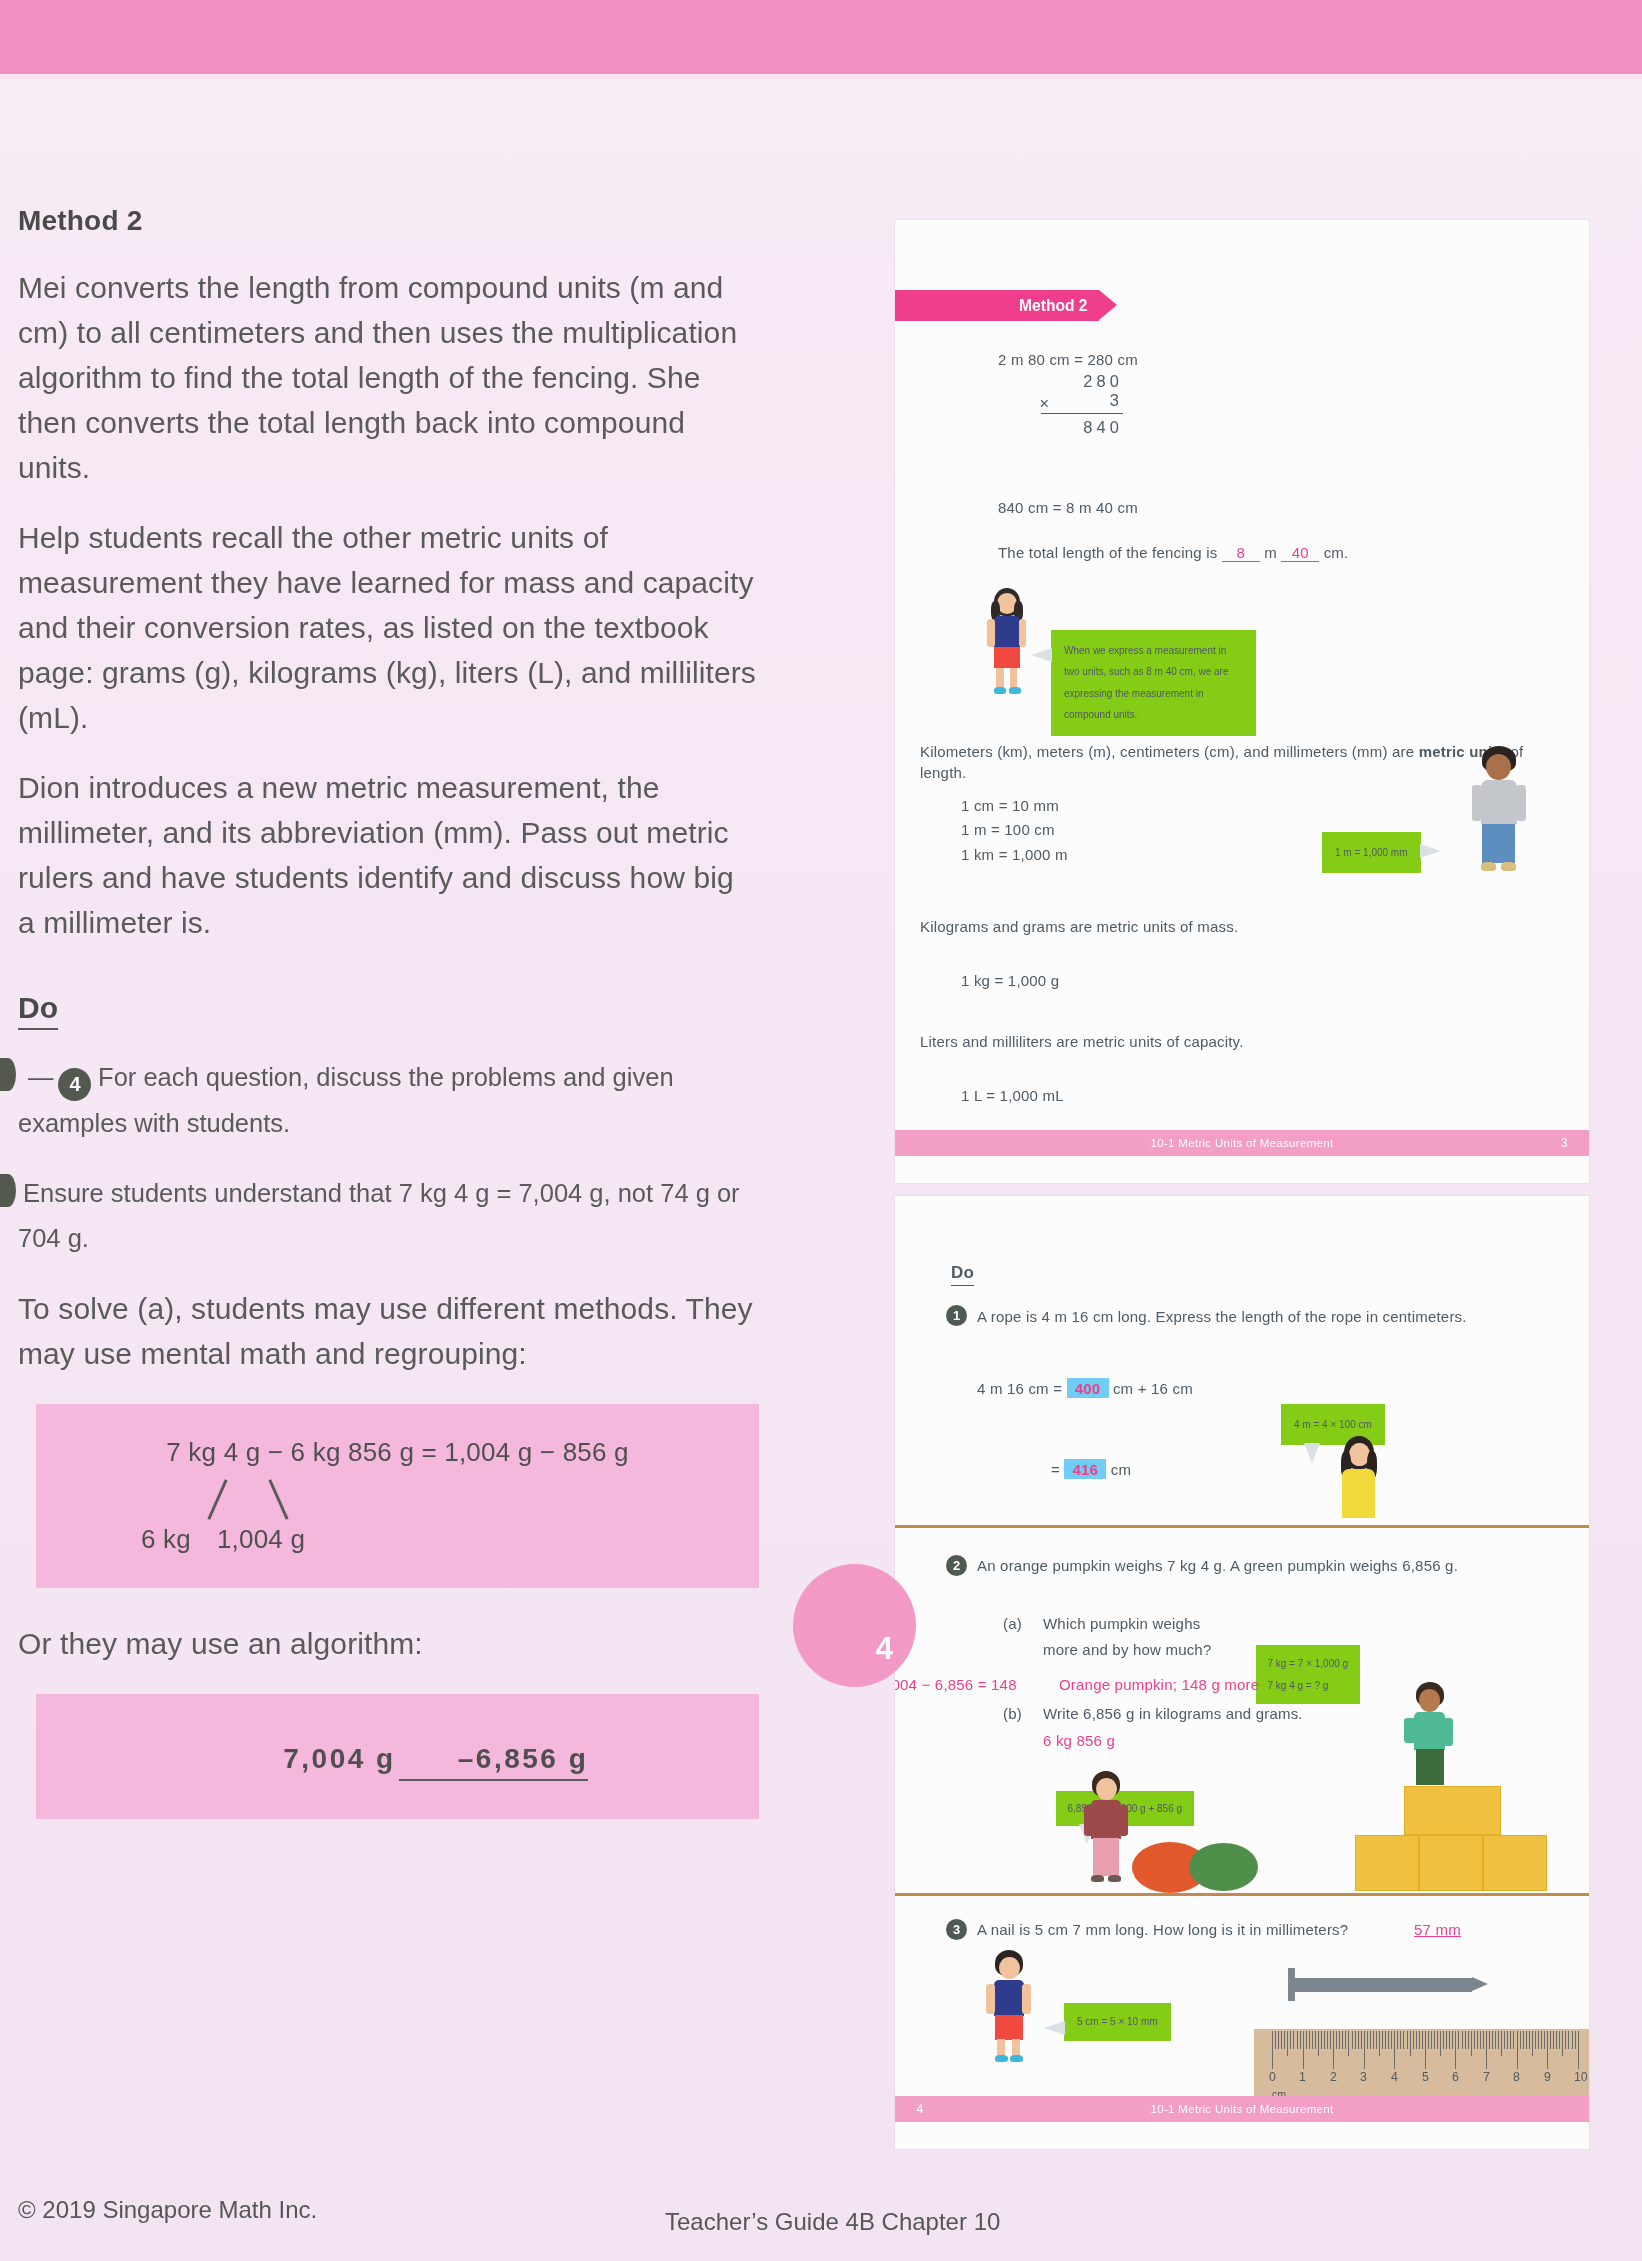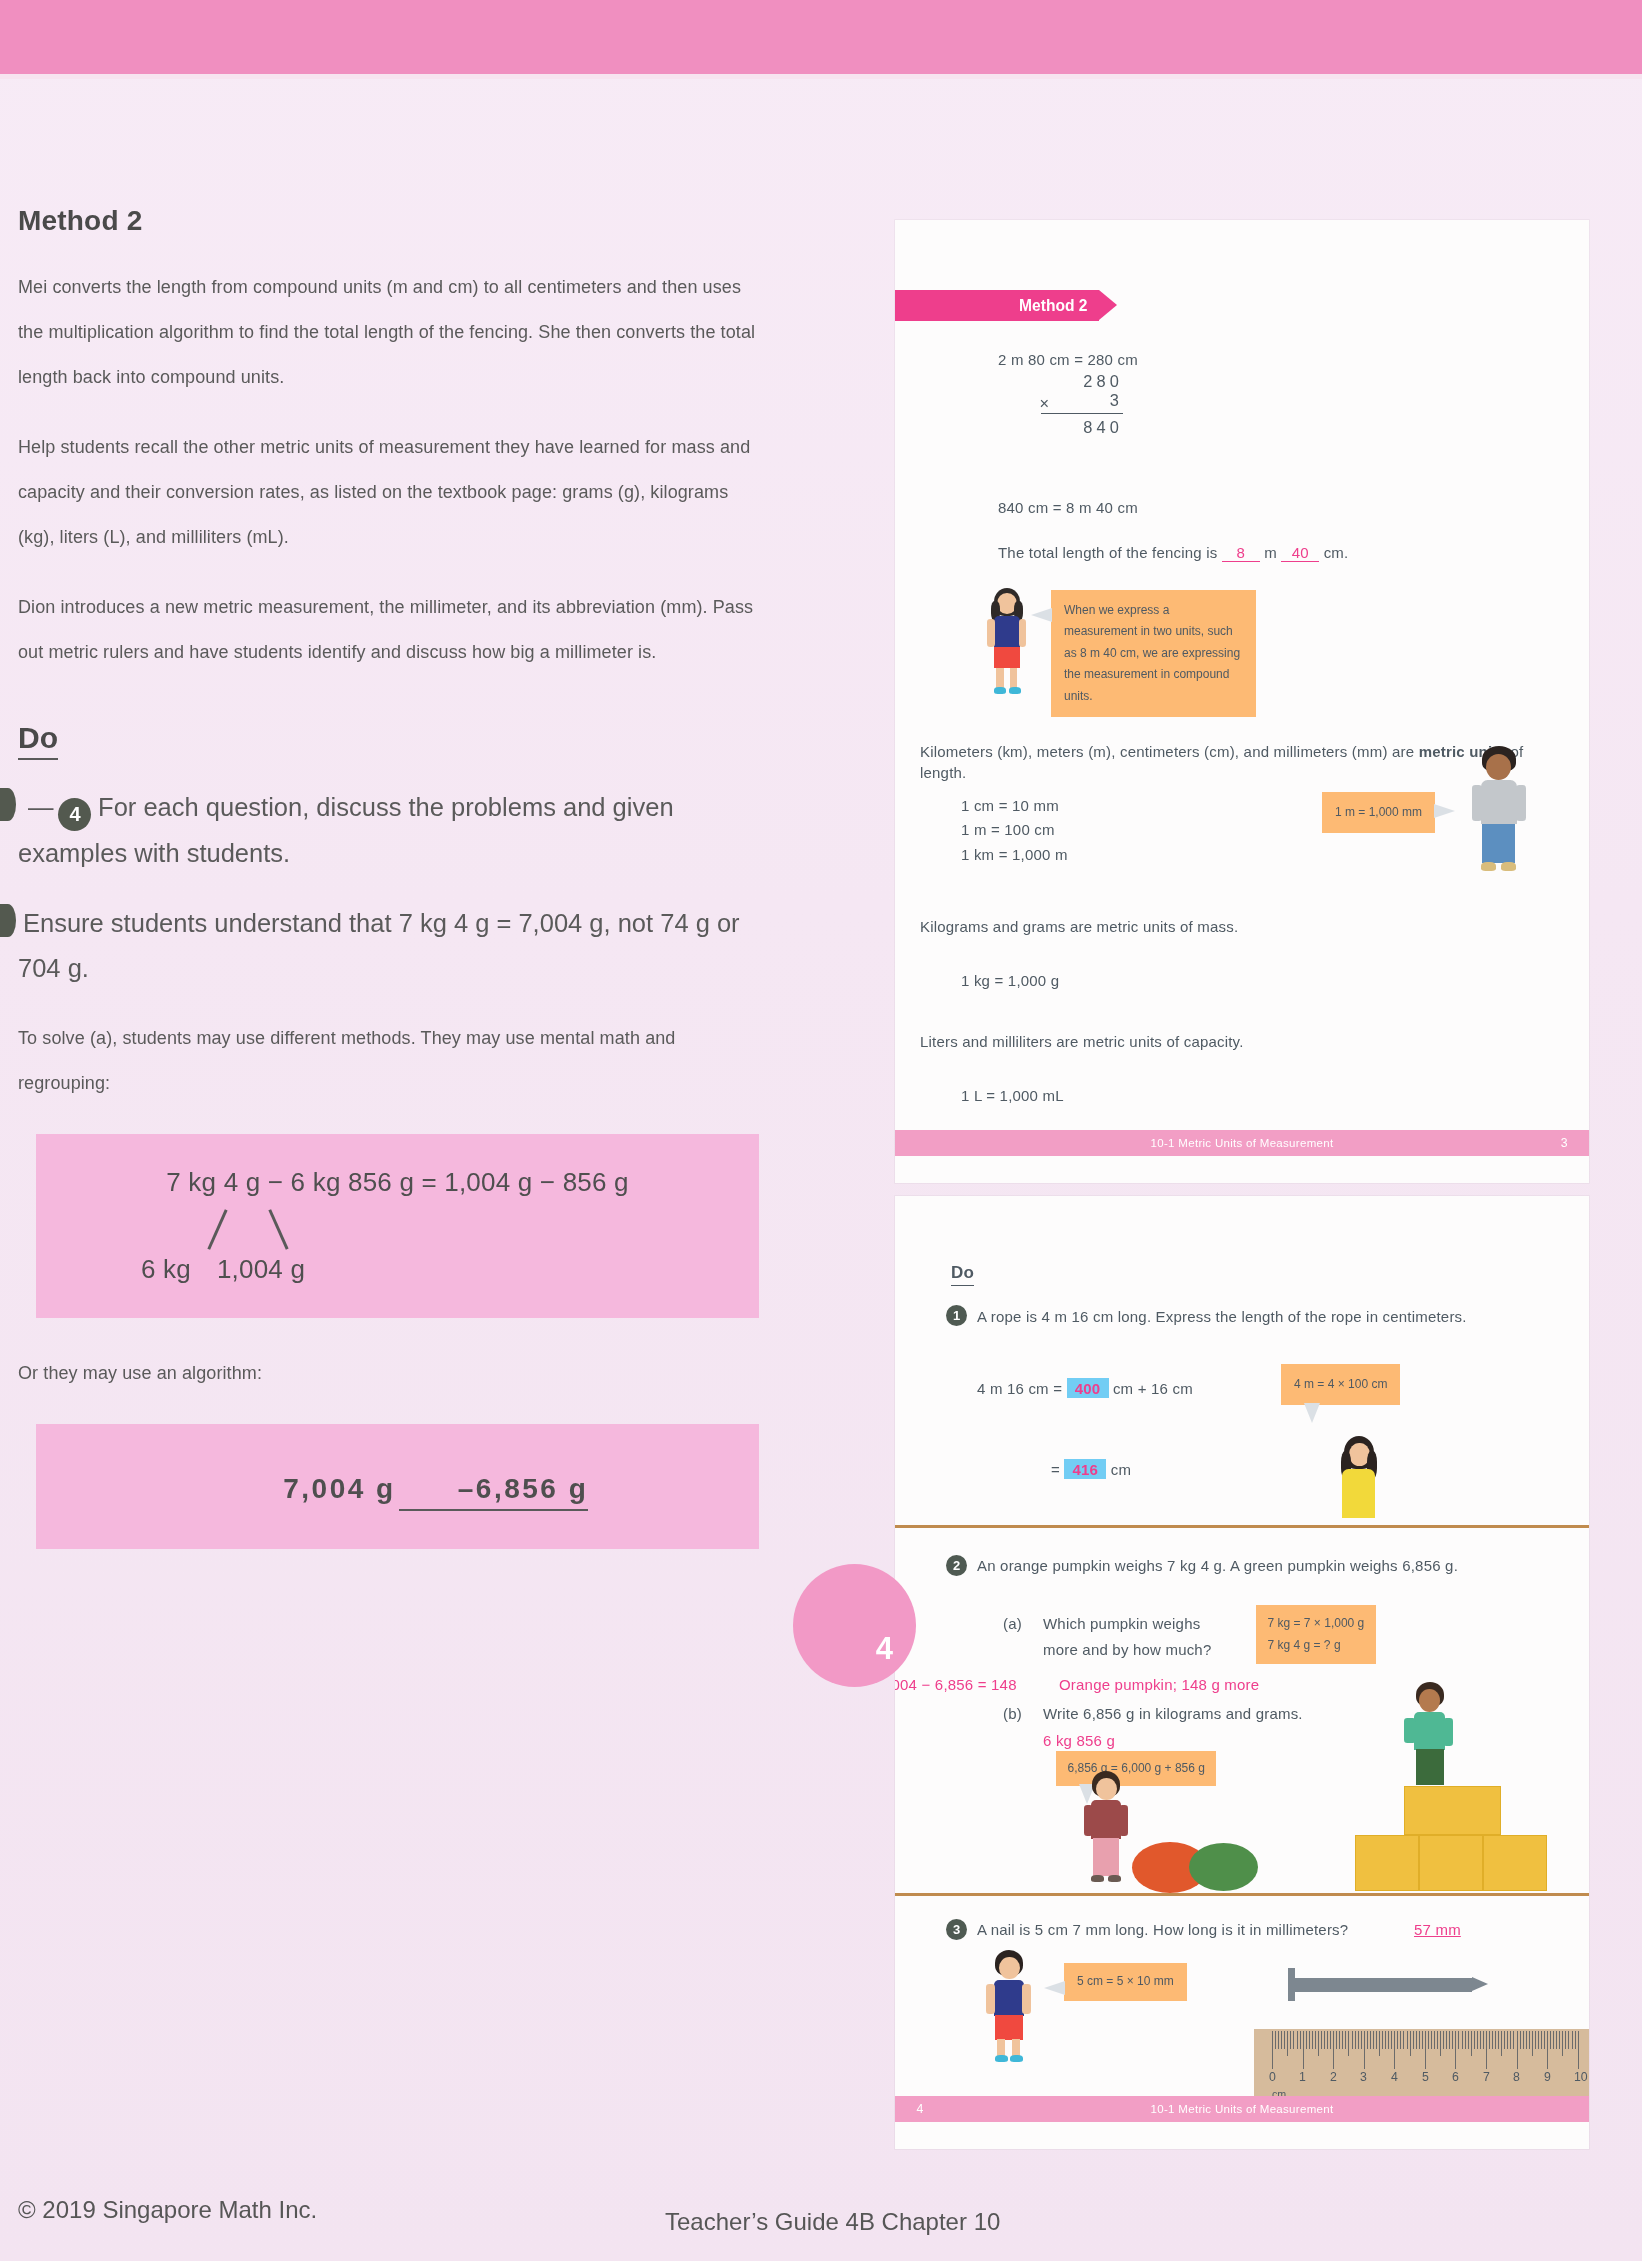--- a/index.html
+++ b/index.html
@@ -33,7 +33,7 @@
     letter-spacing: 0.2px; margin-bottom: 28px;
   }
   .para {
-    font-size: 18px; line-height: 45px; color: #5a5a5a;
+    font-size: 30px; line-height: 45px; color: #5a5a5a;
     margin-bottom: 25px; letter-spacing: 0.1px;
   }
   .do-head {

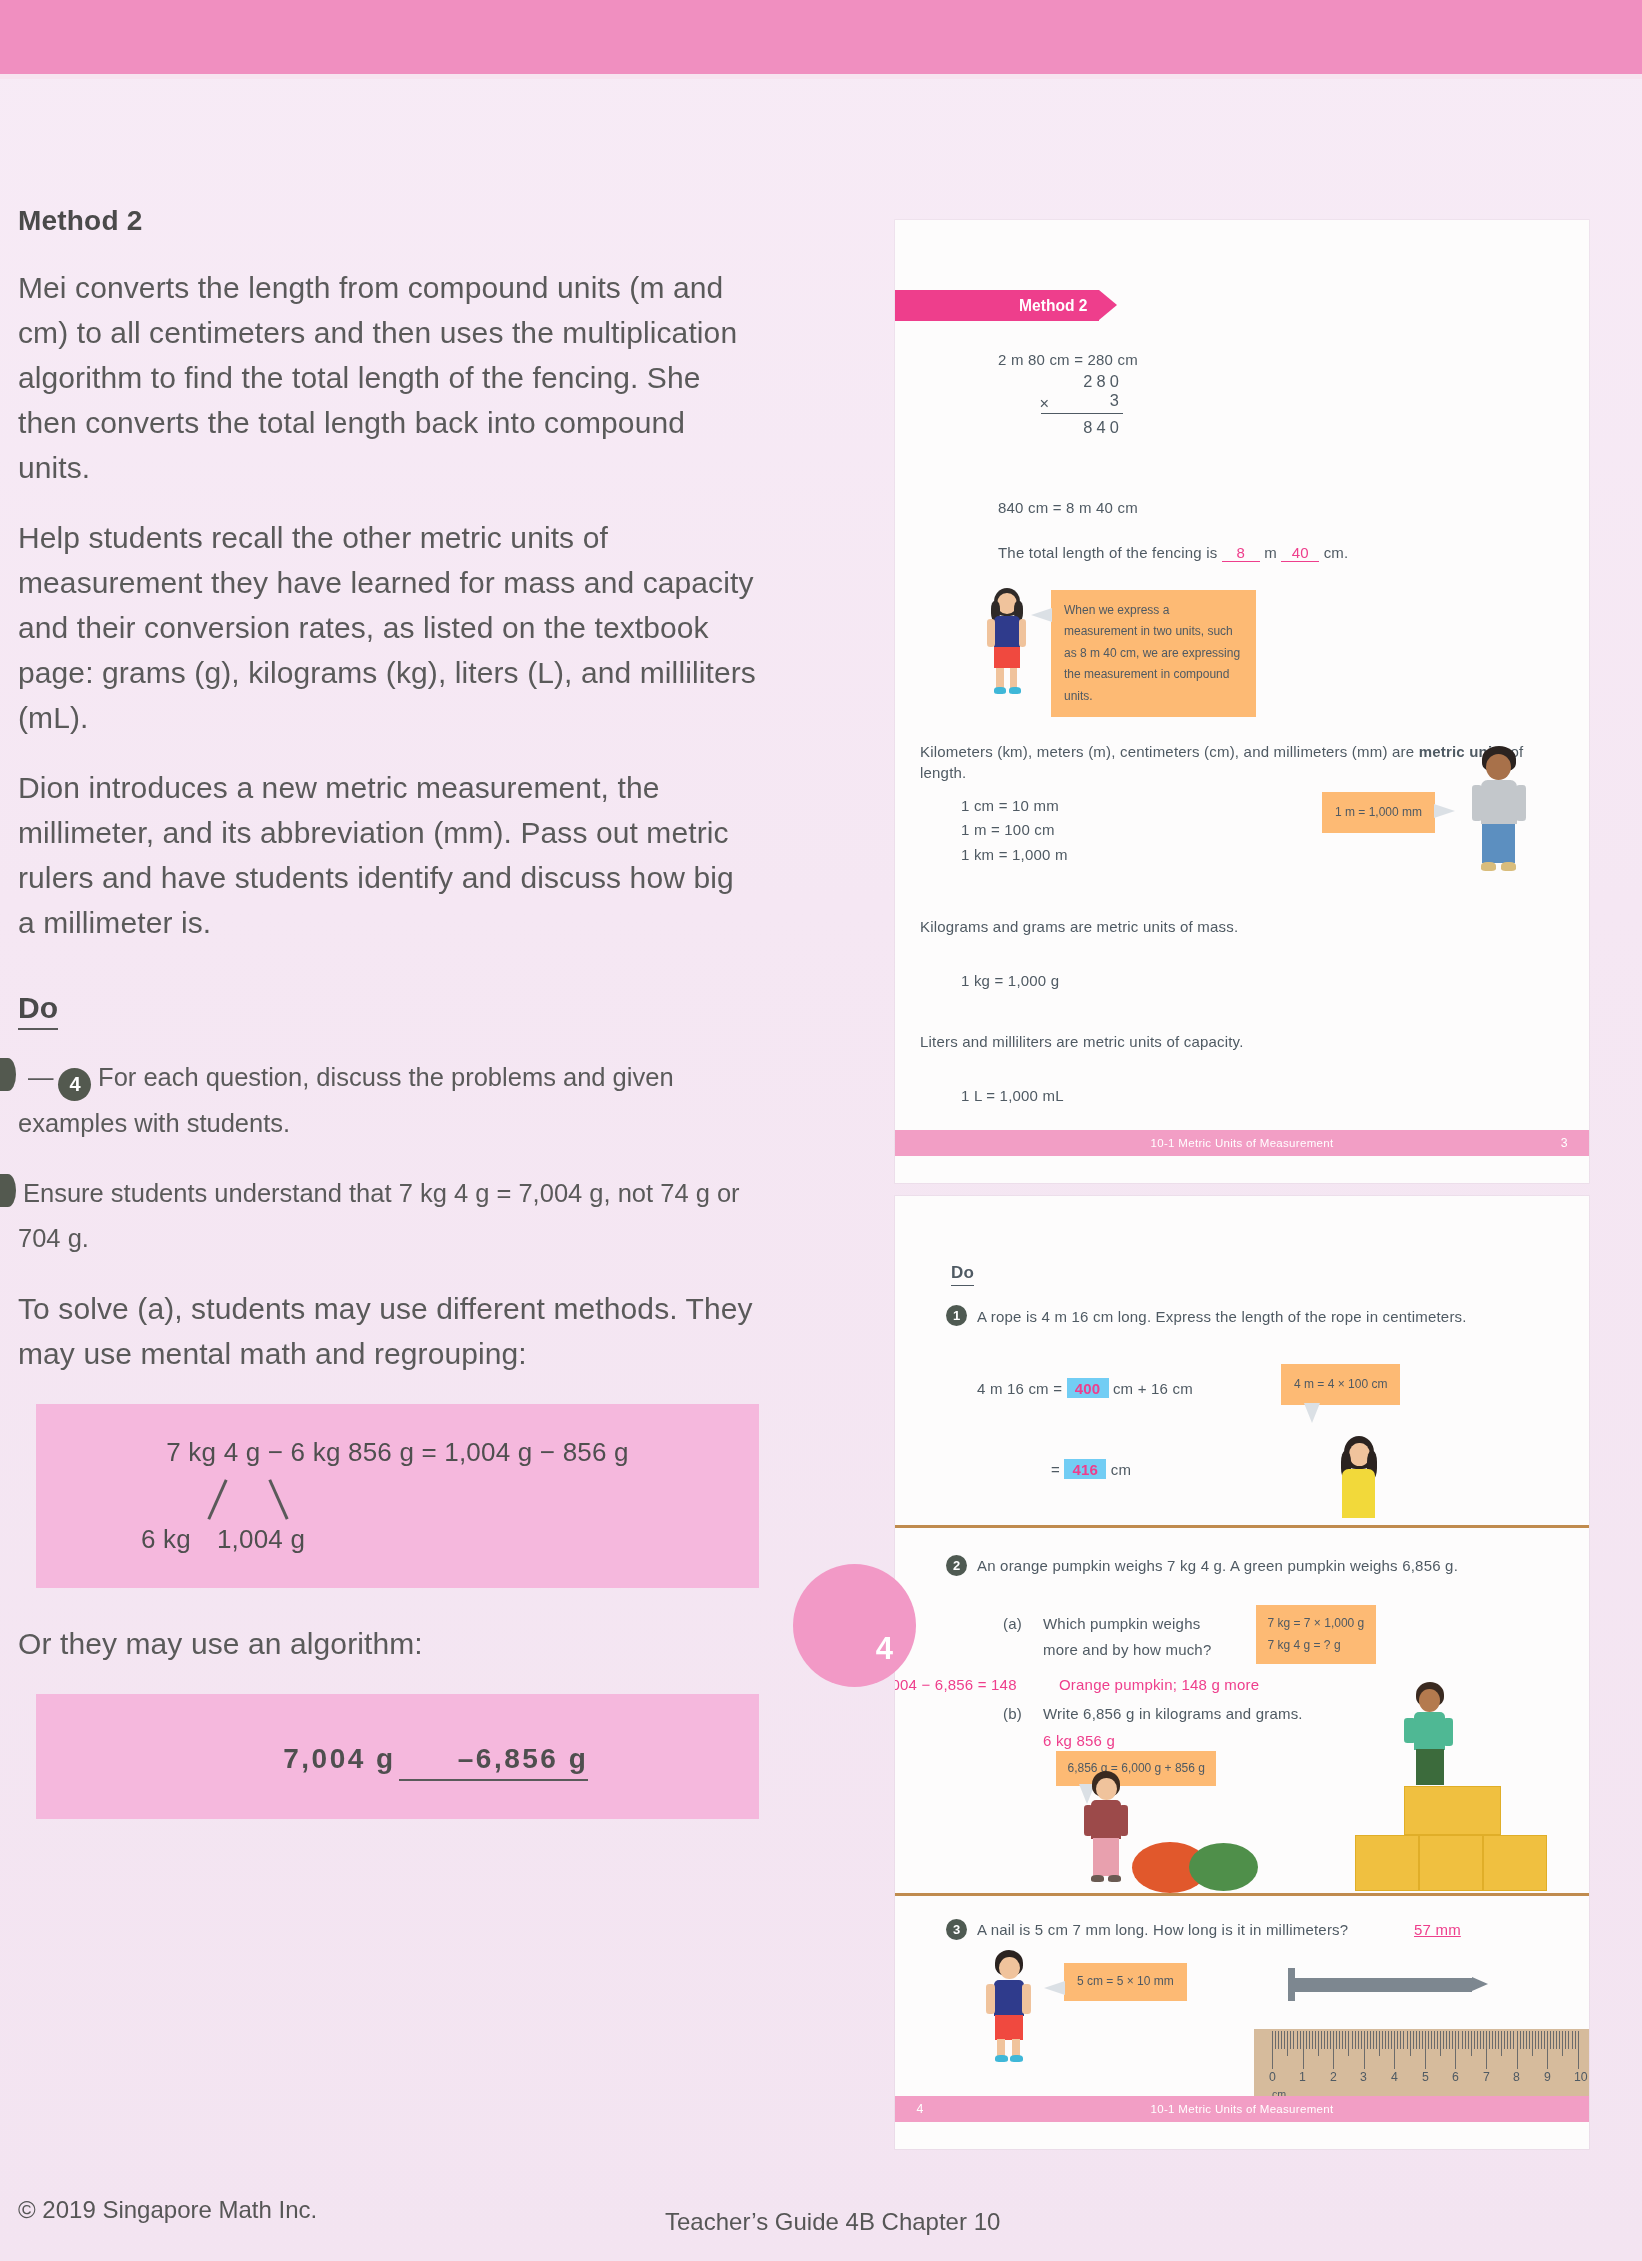--- a/index.html
+++ b/index.html
@@ -165,9 +165,10 @@
 
   
   .bubble {
-    position: absolute; background: #fdba74; color: #4f5a63;
-    font-size: 12px; line-height: 21.4px; padding: 10px 13px;
+    position: absolute; background: #84cc16; color: #4f5a63;
+    font-size: 10px; line-height: 21.4px; padding: 10px 13px;
     font-family: "Liberation Sans", sans-serif;
+    margin-top: 40px;
   }
   .bubble.tail-l:after {
     content: ""; position: absolute; left: -20px; top: 18px;

